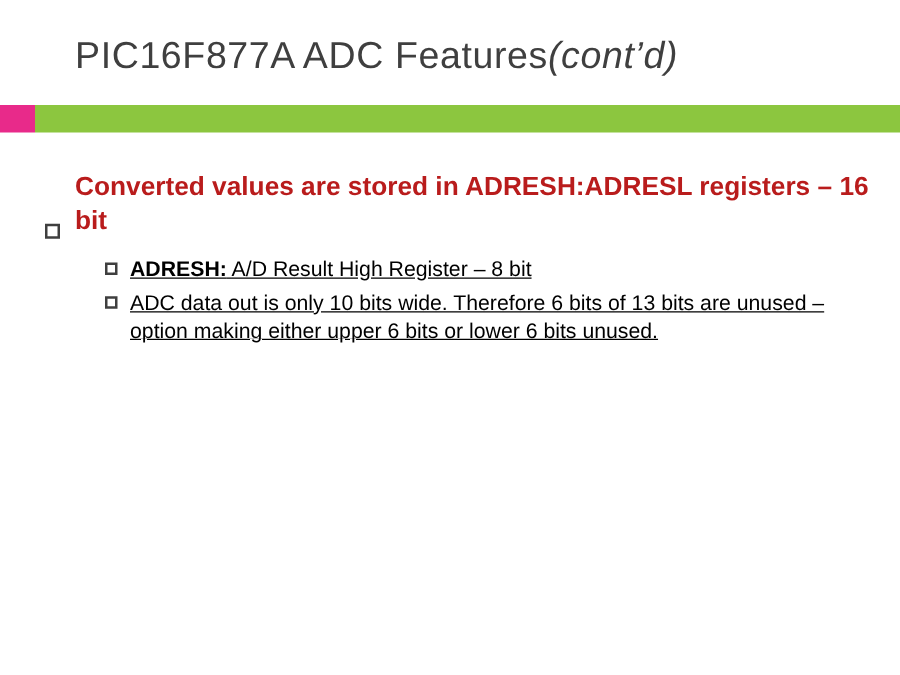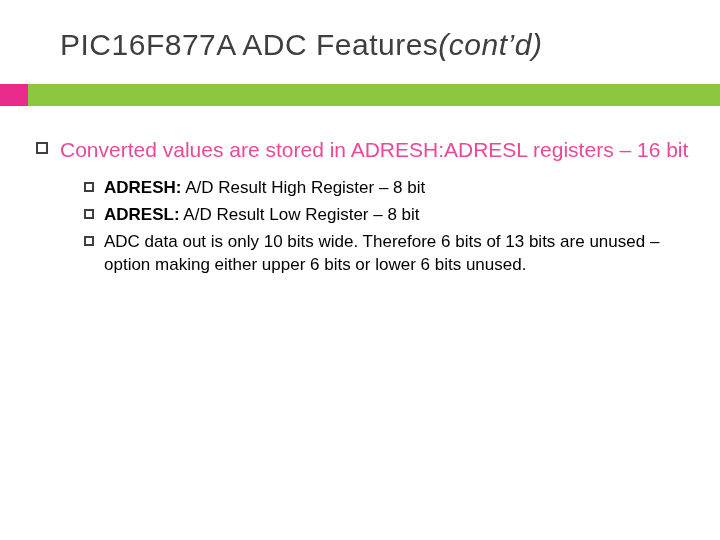--- a/index.html
+++ b/index.html
@@ -60,10 +60,11 @@
   }
   .lvl1 {
     display: flex;
-    align-items: flex-start;
+    align-items: flex-end;
     font-size: 21px;
     line-height: 1.3;
-    color: #ec4899;
+    color: #b91c1c;
+    font-weight: bold;
   }
   .lvl1 .bullet {
     flex: 0 0 auto;

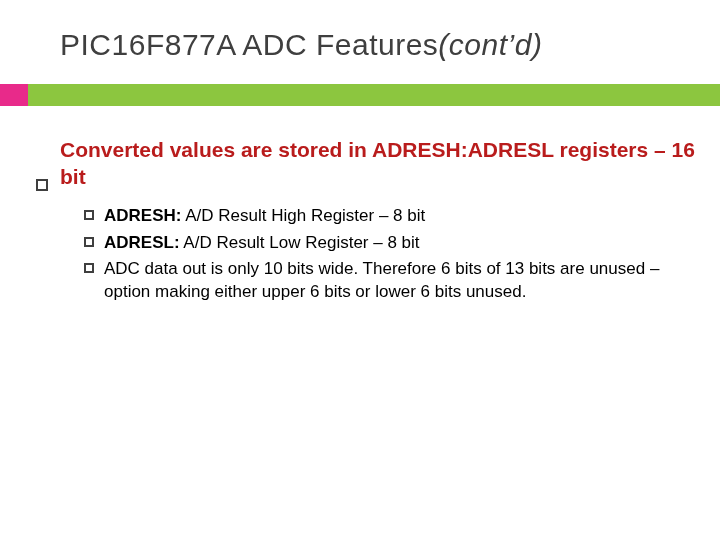--- a/index.html
+++ b/index.html
@@ -100,6 +100,7 @@
   }
   .lvl2 .text {
     flex: 1 1 auto;
+    text-decoration: underline;
   }
   .lvl2 .text b {
     font-weight: bold;

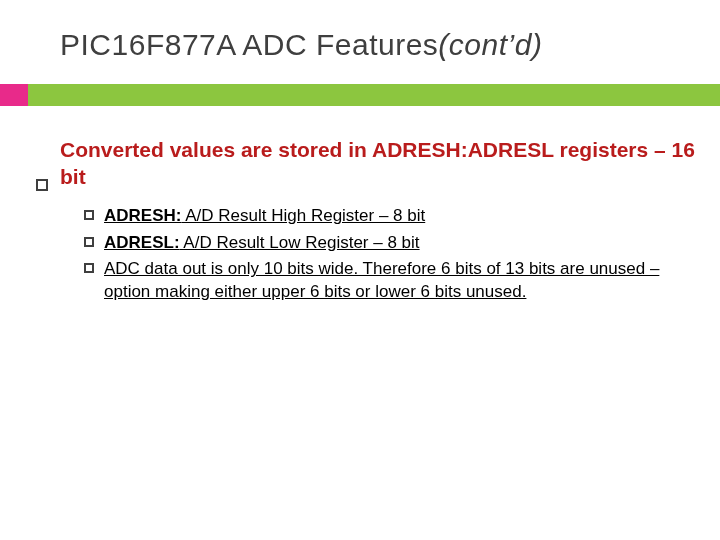--- a/index.html
+++ b/index.html
@@ -134,10 +134,6 @@
         <span class="text"><b>ADRESH:</b><span> A/D Result High Register – 8 bit</span></span>
       </div>
 
-      <div class="lvl2">
-        <span class="bullet"></span>
-        <span class="text"><b>ADRESL:</b><span> A/D Result Low Register – 8 bit</span></span>
-      </div>
 
       <div class="lvl2">
         <span class="bullet"></span>

